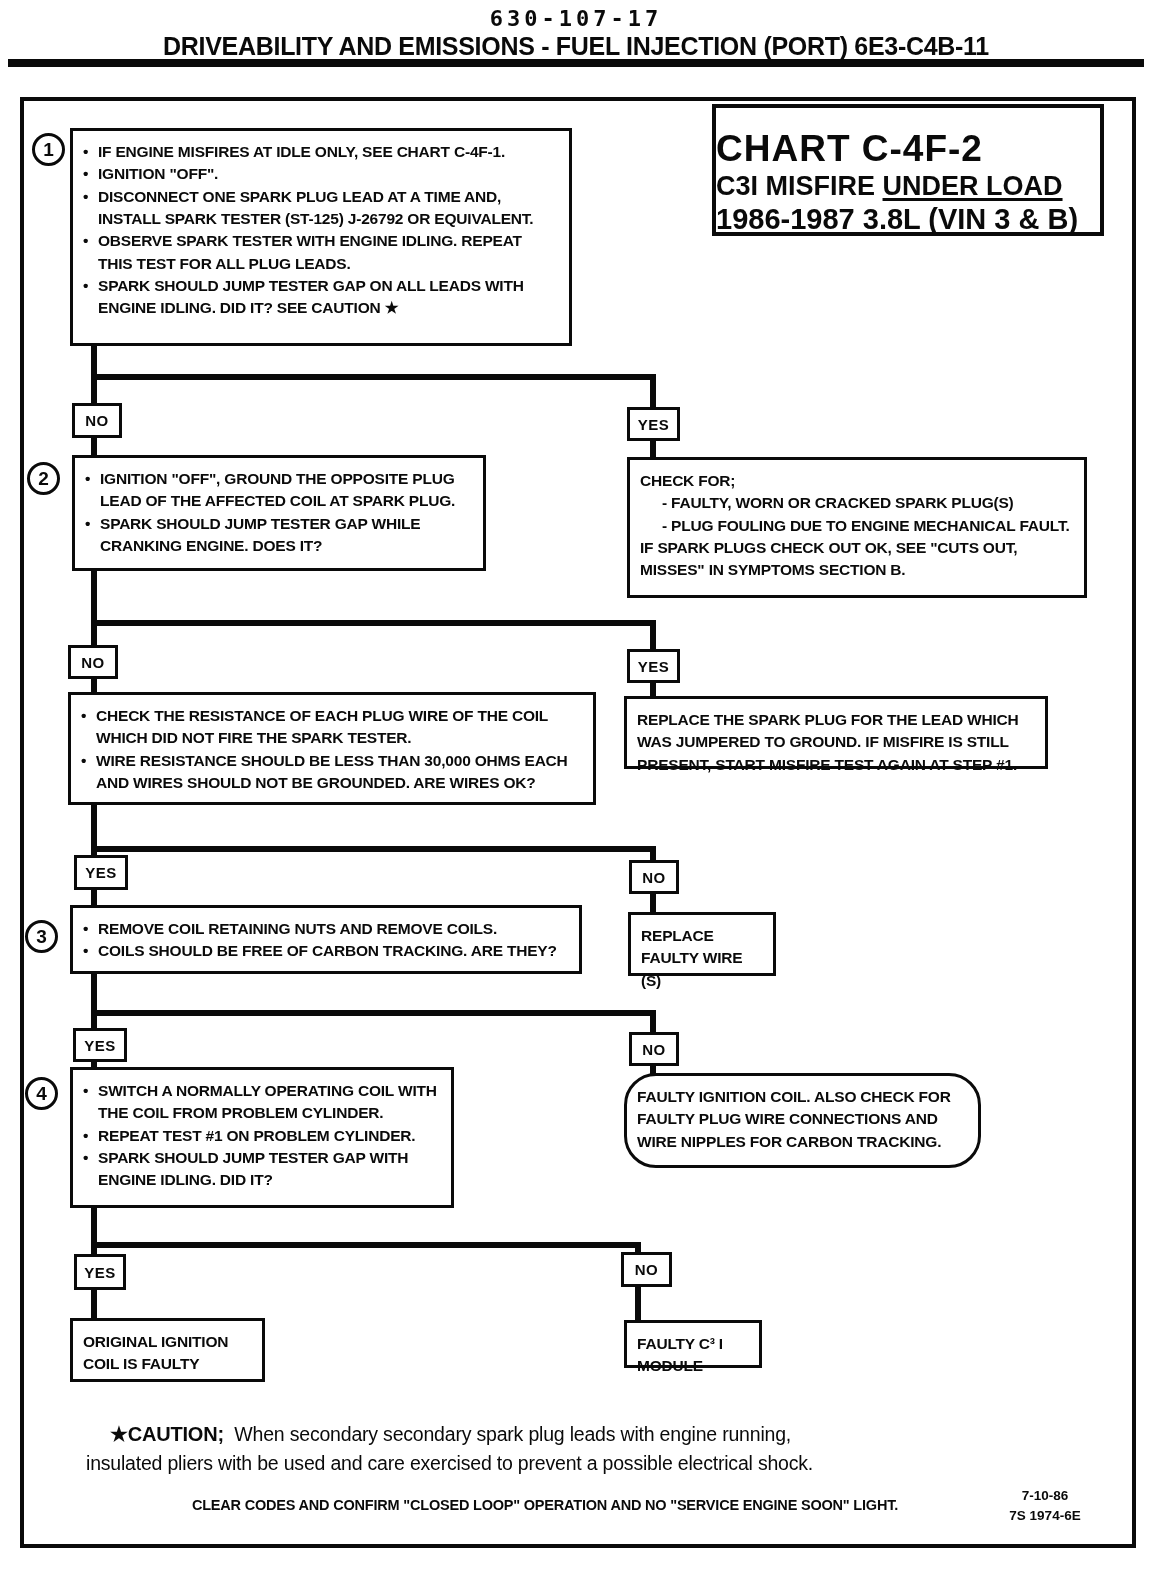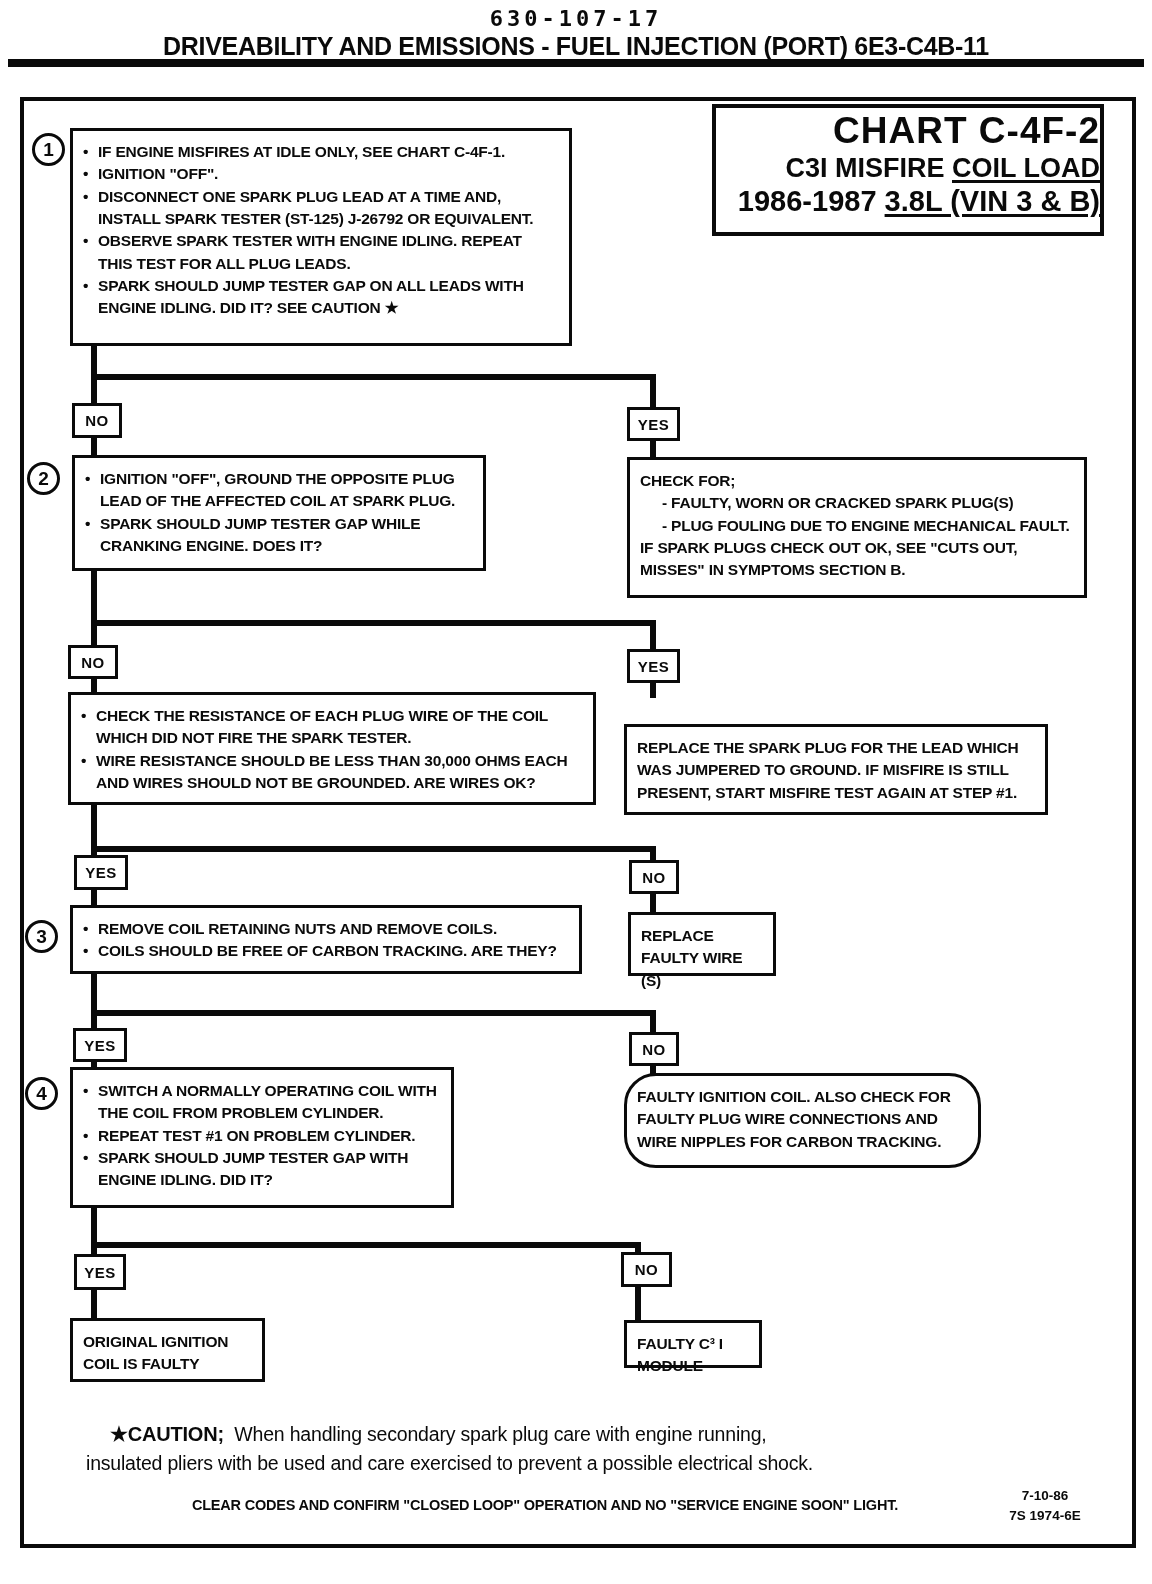--- a/index.html
+++ b/index.html
@@ -17,7 +17,7 @@
   .frame{position:absolute;left:20px;top:97px;width:1108px;height:1443px;border:4px solid #0a0a0a;}
   
   .titlebox{position:absolute;left:712px;top:104px;width:392px;height:132px;border:4px solid #0a0a0a;
-    background:#fff;text-align:right;padding-top:2px;box-sizing:border-box;}
+    background:#fff;text-align:left;padding-top:20px;box-sizing:border-box;}
   .t1{font-size:37px;font-weight:bold;letter-spacing:1px;line-height:1.15;}
   .t2{font-size:27px;font-weight:bold;line-height:1.15;}
   .t3{font-size:29px;font-weight:bold;line-height:1.2;}

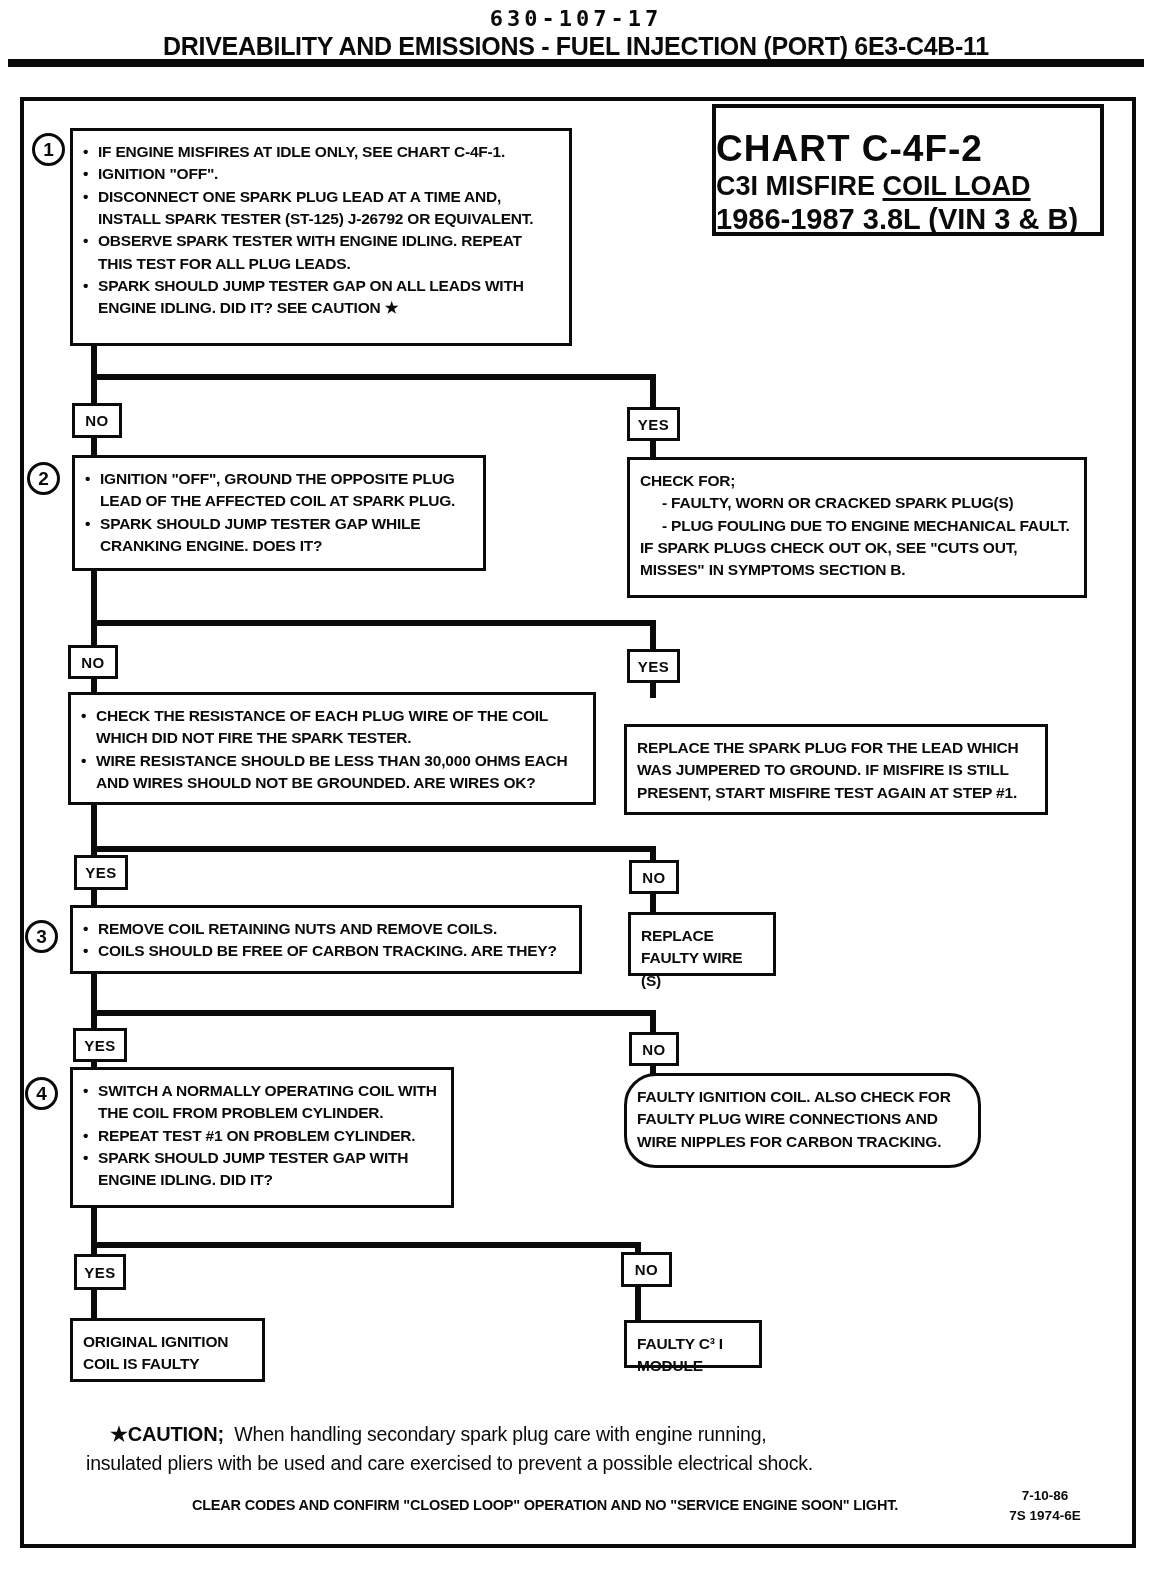--- a/index.html
+++ b/index.html
@@ -56,7 +56,7 @@
 
   <div class="titlebox">
     <div class="t1">CHART C-4F-2</div>
-    <div class="t2"><span>C3I MISFIRE </span><span class="u">COIL LOAD</span></div>
+    <div class="t2"><span>C3I MISFIRE </span><span class="u">UNDER LOAD</span></div>
     <div class="t3"><span>1986-1987  </span><span class="u">3.8L  (VIN 3 &amp; B)</span></div>
   </div>
 

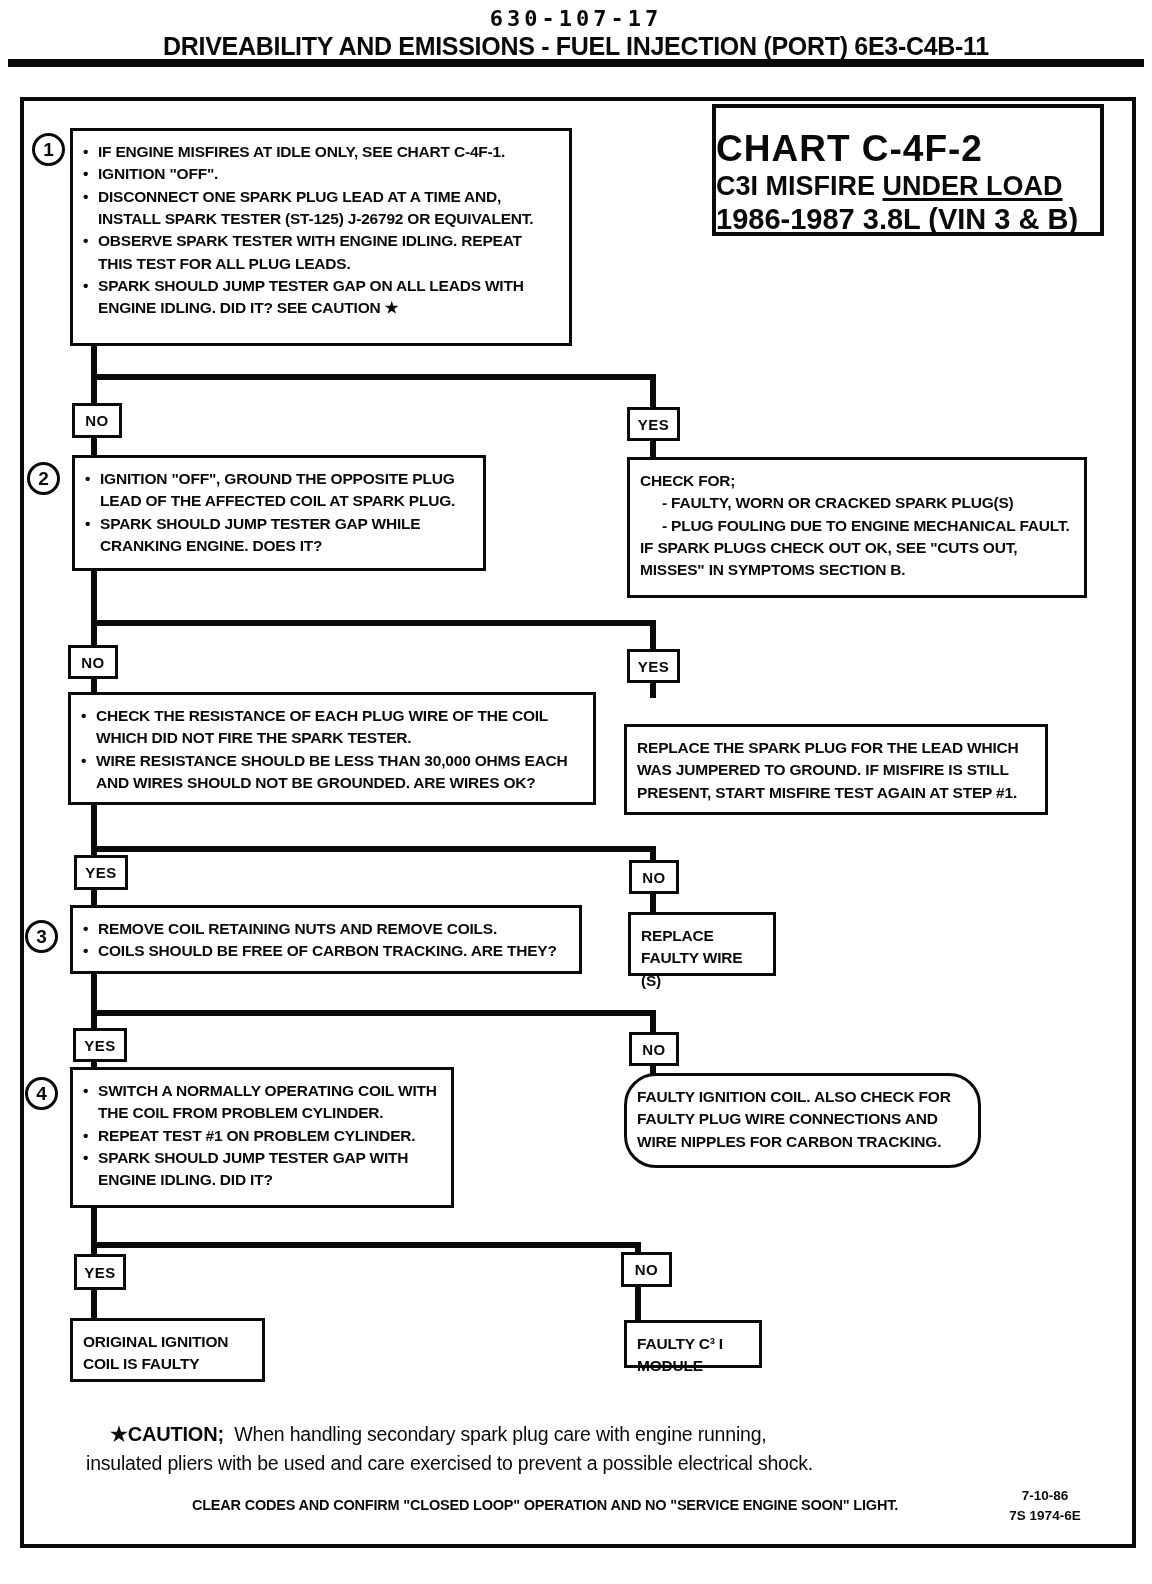--- a/index.html
+++ b/index.html
@@ -133,7 +133,7 @@
       </div>
   </div>
 
-  <div class="box" style="left:624px;top:696px;width:424px;height:91px;margin-top:28px;">
+  <div class="box" style="left:624px;top:696px;width:424px;height:73px;">
     <div>REPLACE THE SPARK PLUG FOR THE LEAD WHICH WAS JUMPERED TO GROUND.  IF MISFIRE IS STILL PRESENT, START MISFIRE TEST AGAIN AT STEP #1.</div>
   </div>
 

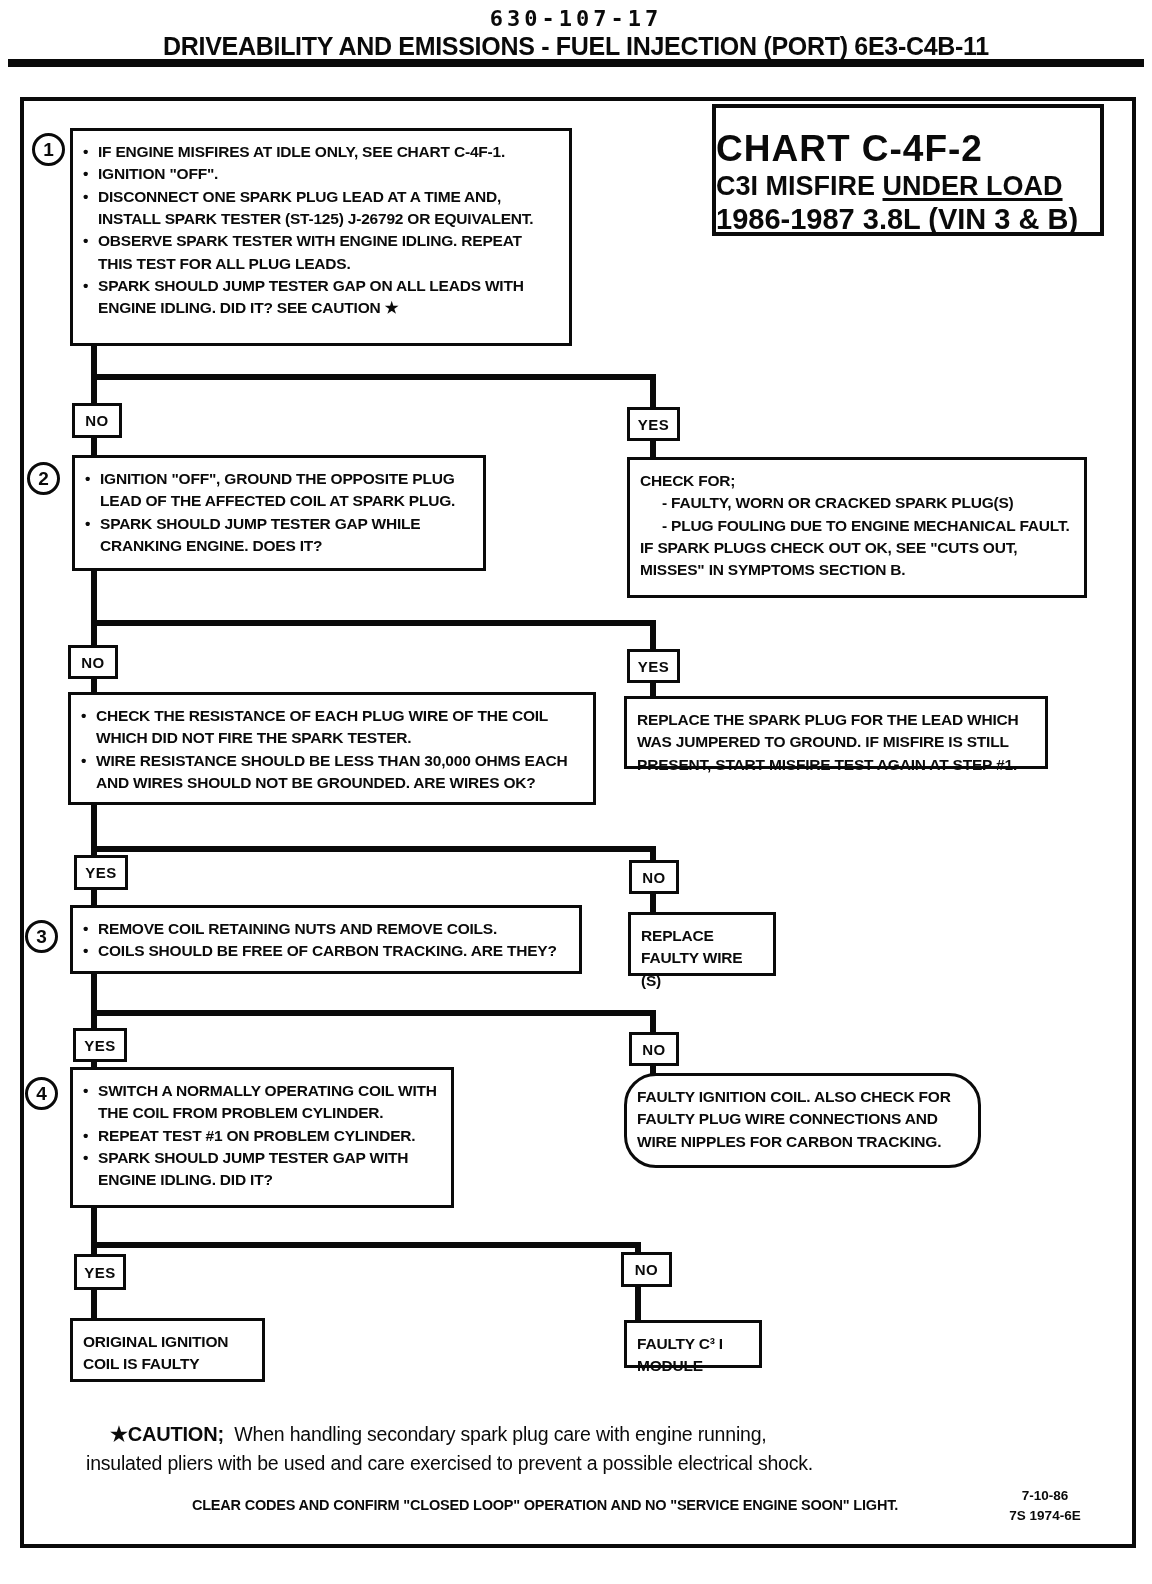--- a/index.html
+++ b/index.html
@@ -211,7 +211,7 @@
   </div>
 
   <div class="caution">
-    <div class="c1"><span class="cb">★CAUTION;</span>&nbsp; <span>When handling secondary spark plug care with engine running,</span></div>
+    <div class="c1"><span class="cb">★CAUTION;</span>&nbsp; <span>When secondary secondary spark plug leads with engine running,</span></div>
     <div class="c2">insulated pliers with be used and care exercised to prevent a possible electrical shock.</div>
   </div>
 

